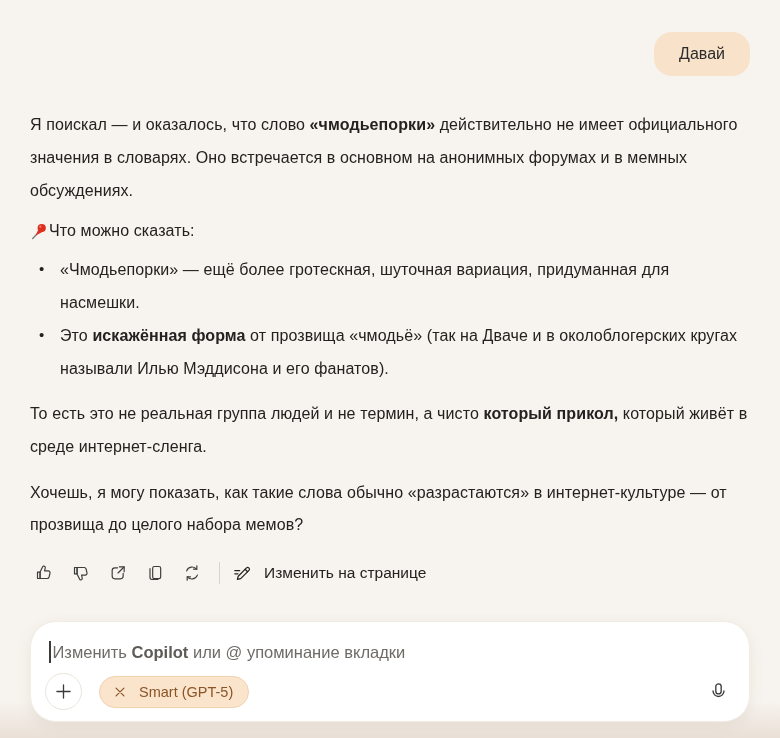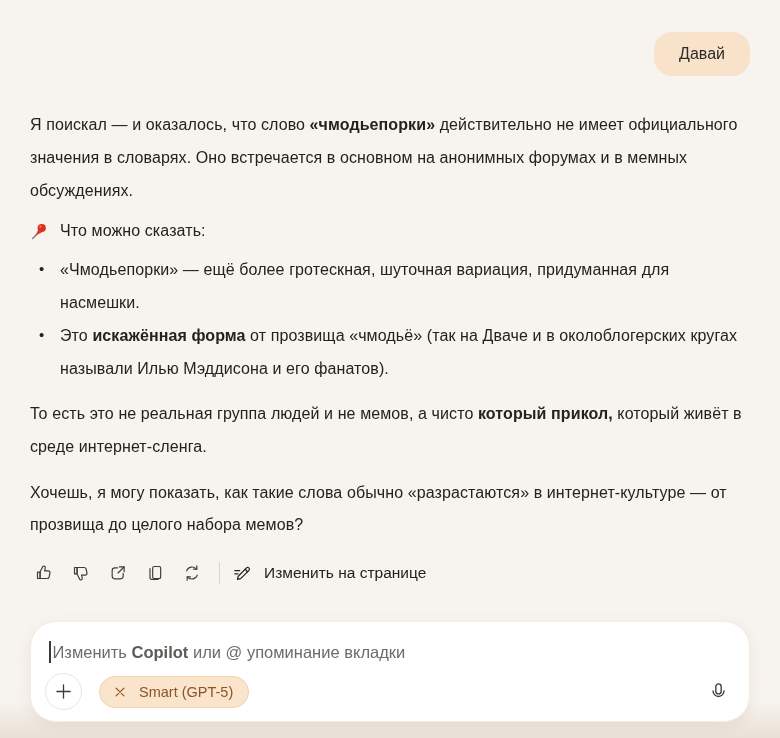--- a/index.html
+++ b/index.html
@@ -37,7 +37,7 @@
   .assistant p { line-height: 2.05; margin-bottom: 13px; }
   .assistant b { font-weight: 700; }
   .pin-line {
-    display: flex; align-items: center; gap: 11px;
+    display: flex; align-items: center; 
     margin: 1px 0 11px;
     line-height: 1.4;
   }

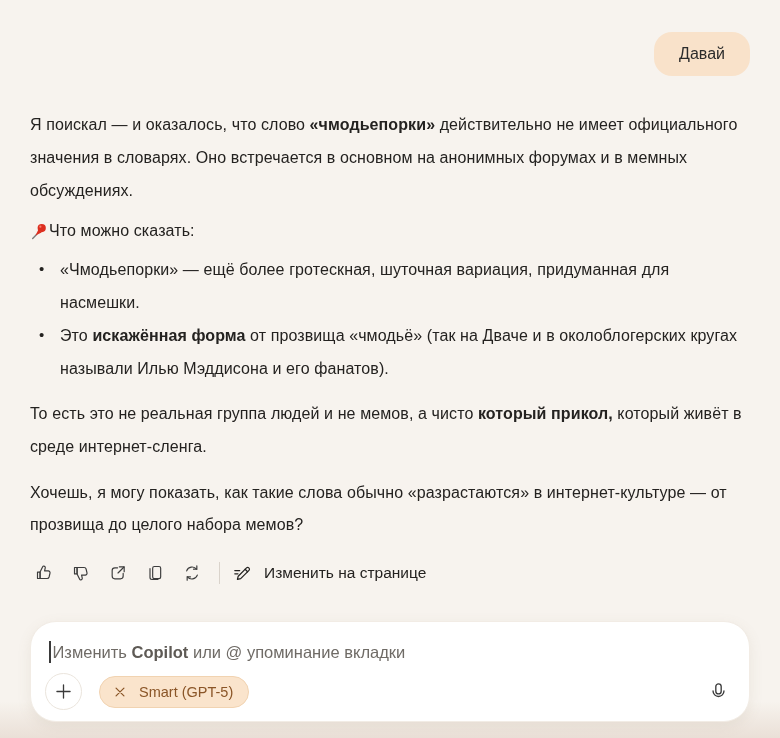--- a/index.html
+++ b/index.html
@@ -159,7 +159,7 @@
       <li><span>Это </span><b class="seg-b">искажённая форма</b><span> от прозвища «чмодьё» (так на Дваче и в околоблогерских кругах называли Илью Мэддисона и его фанатов).</span></li>
     </ul>
 
-    <p><span>То есть это не реальная группа людей и не мемов, а чисто </span><b class="seg-b">который прикол,</b><span> который живёт в среде интернет-сленга.</span></p>
+    <p><span>То есть это не реальная группа людей и не термин, а чисто </span><b class="seg-b">который прикол,</b><span> который живёт в среде интернет-сленга.</span></p>
     <p><span>Хочешь, я могу показать, как такие слова обычно «разрастаются» в интернет-культуре — от прозвища до целого набора мемов?</span></p>
 
     <div class="toolbar">

